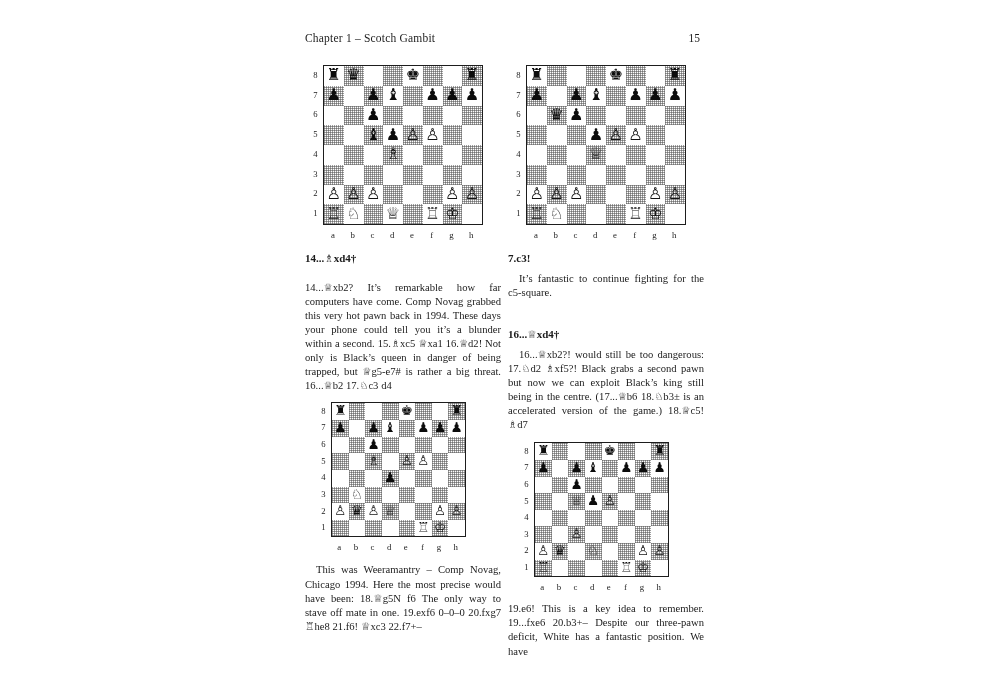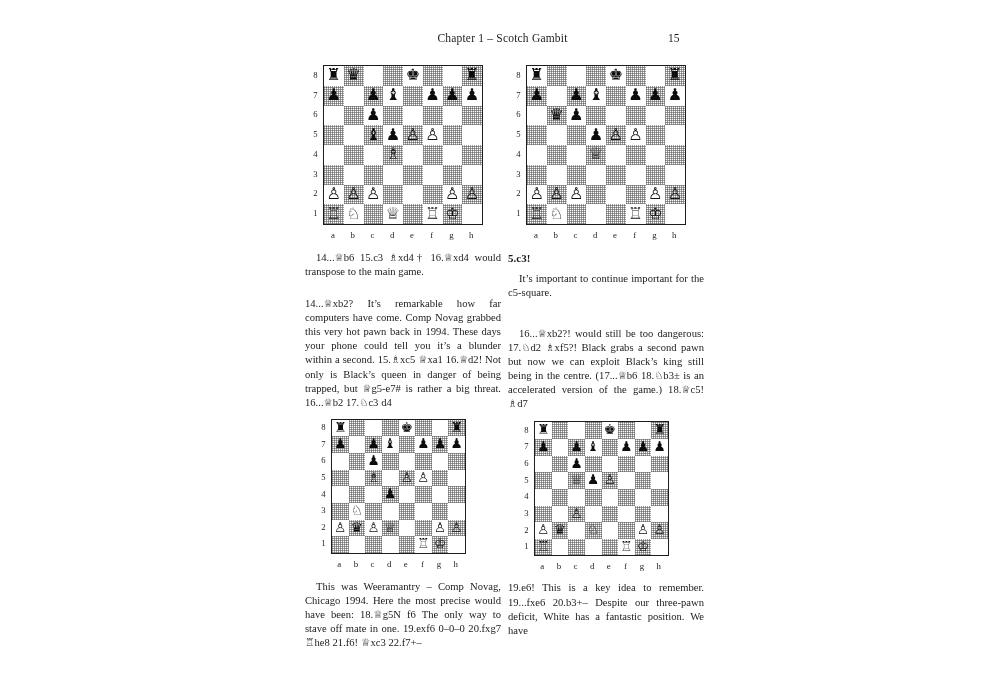--- a/index.html
+++ b/index.html
@@ -28,7 +28,7 @@
     left: 305px;
     top: 32px;
     width: 395px;
-    text-align: center;
+    text-align: left;
     font-size: 11.5px;
     letter-spacing: 0.2px;
     color: #1c1c1c;

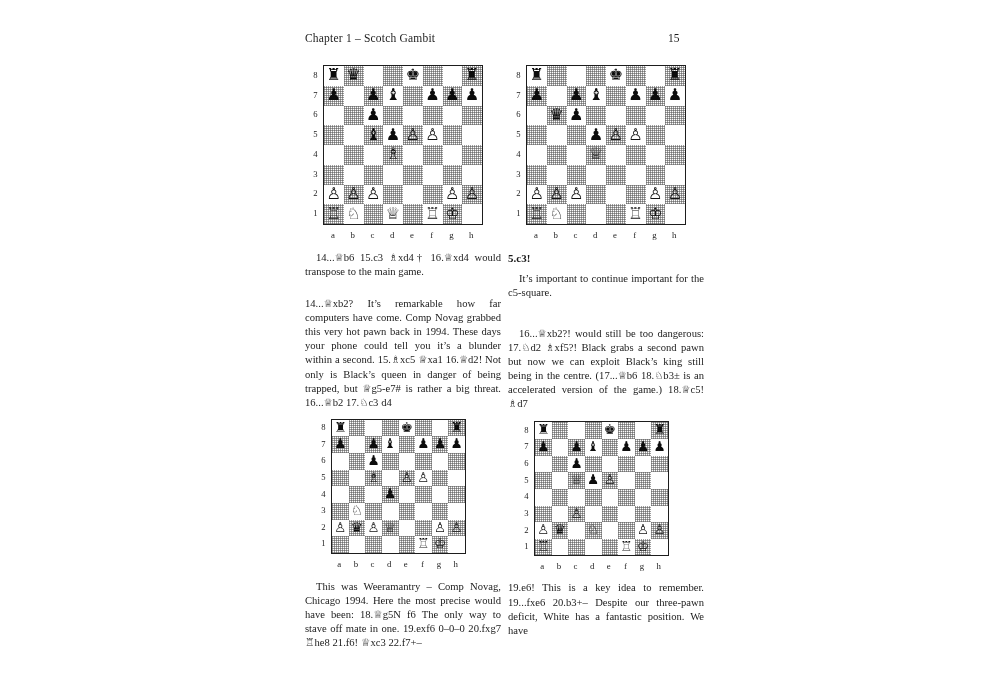--- a/index.html
+++ b/index.html
@@ -38,7 +38,7 @@
     left: 668px;
     top: 32px;
     width: 32px;
-    text-align: left;
+    text-align: right;
     font-size: 11.5px;
     color: #1c1c1c;
   }

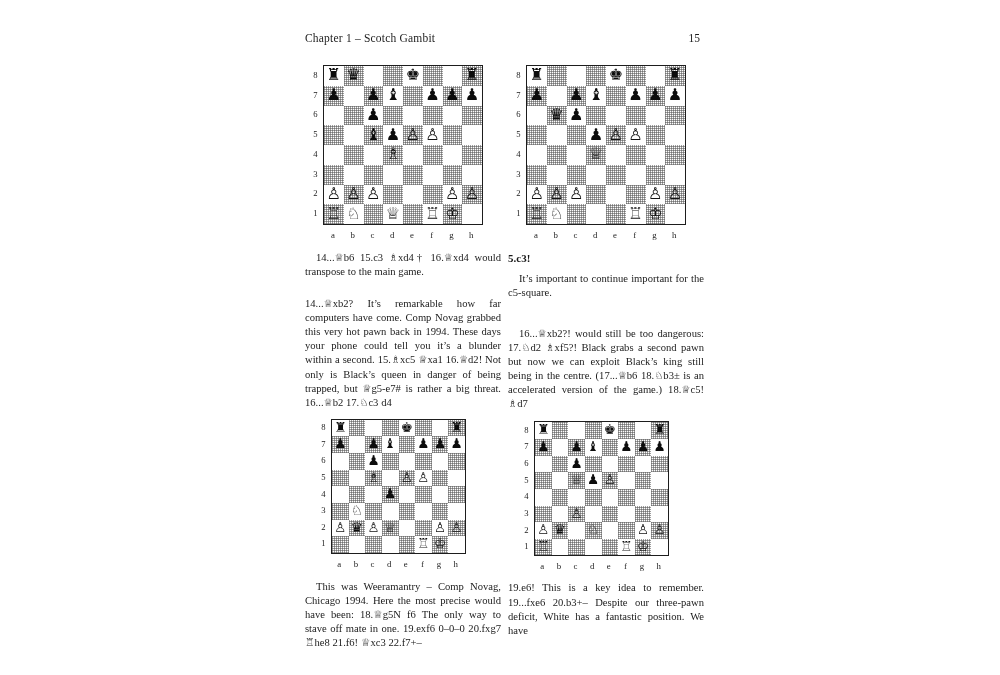--- a/index.html
+++ b/index.html
@@ -299,6 +299,9 @@
 
     <div style="height:26px;"></div>
 
+    <div class="movehead">
+      <span>14...<span class="piece-sym">♗</span>xd4†</span>
+    </div>
     <p class="para">14...<span class="piece-sym">♕</span>b6 15.c3 <span class="piece-sym">♗</span>xd4† 16.<span class="piece-sym">♕</span>xd4 would transpose to the main game.</p>
     <div class="gap"></div>
     <p class="para noindent">14...<span class="piece-sym">♕</span>xb2? It’s remarkable how far computers have come. Comp Novag grabbed this very hot pawn back in 1994. These days your phone could tell you it’s a blunder within a second. 15.<span class="piece-sym">♗</span>xc5 <span class="piece-sym">♕</span>xa1 16.<span class="piece-sym">♕</span>d2! Not only is Black’s queen in danger of being trapped, but <span class="piece-sym">♕</span>g5-e7# is rather a big threat. 16...<span class="piece-sym">♕</span>b2 17.<span class="piece-sym">♘</span>c3 d4</p>

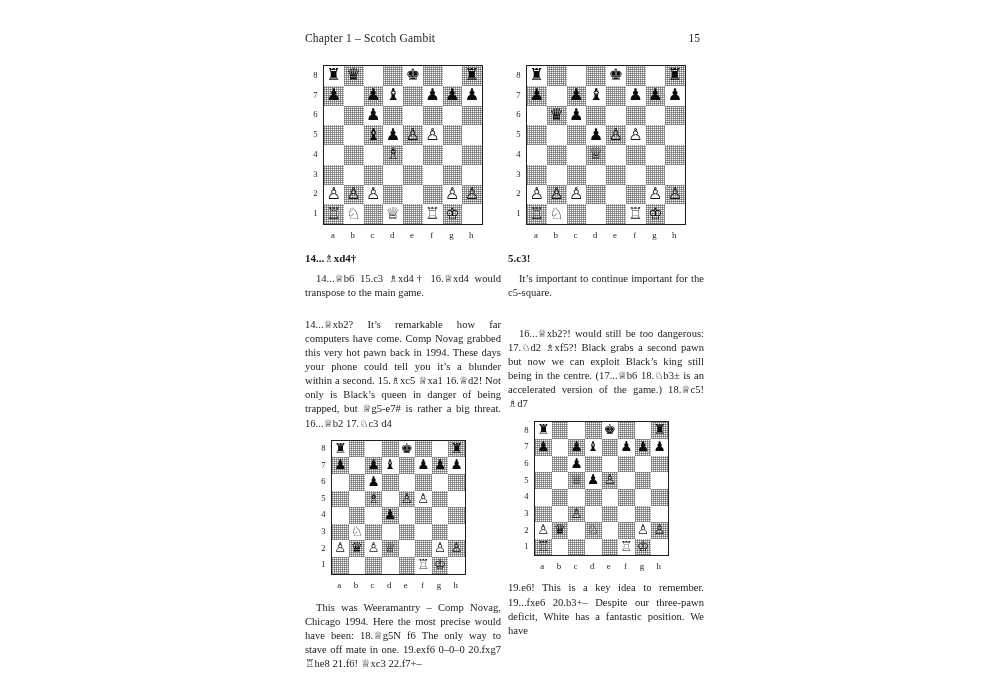--- a/index.html
+++ b/index.html
@@ -594,7 +594,7 @@
 
     <div class="movehead">
       <span></span>
-      <span>5.c3!</span>
+      <span>7.c3!</span>
     </div>
     <p class="para">It’s important to continue important for the c5-square.</p>
     <div class="gap"></div>

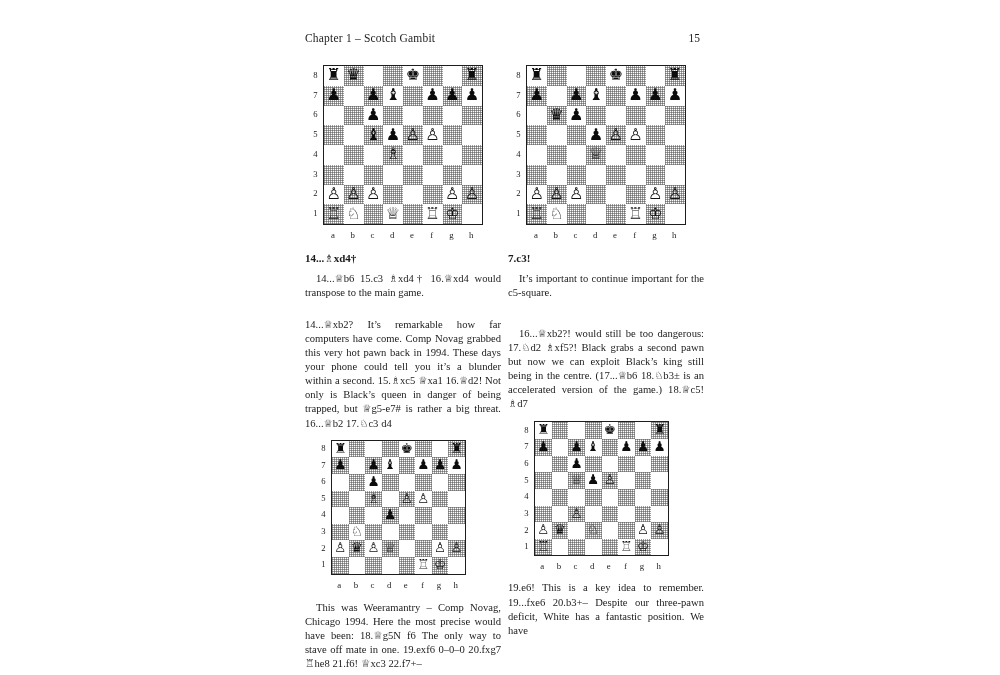--- a/index.html
+++ b/index.html
@@ -302,7 +302,6 @@
     <div class="movehead">
       <span>14...<span class="piece-sym">♗</span>xd4†</span>
     </div>
-    <p class="para">14...<span class="piece-sym">♕</span>b6 15.c3 <span class="piece-sym">♗</span>xd4† 16.<span class="piece-sym">♕</span>xd4 would transpose to the main game.</p>
     <div class="gap"></div>
     <p class="para noindent">14...<span class="piece-sym">♕</span>xb2? It’s remarkable how far computers have come. Comp Novag grabbed this very hot pawn back in 1994. These days your phone could tell you it’s a blunder within a second. 15.<span class="piece-sym">♗</span>xc5 <span class="piece-sym">♕</span>xa1 16.<span class="piece-sym">♕</span>d2! Not only is Black’s queen in danger of being trapped, but <span class="piece-sym">♕</span>g5-e7# is rather a big threat. 16...<span class="piece-sym">♕</span>b2 17.<span class="piece-sym">♘</span>c3 d4</p>
 

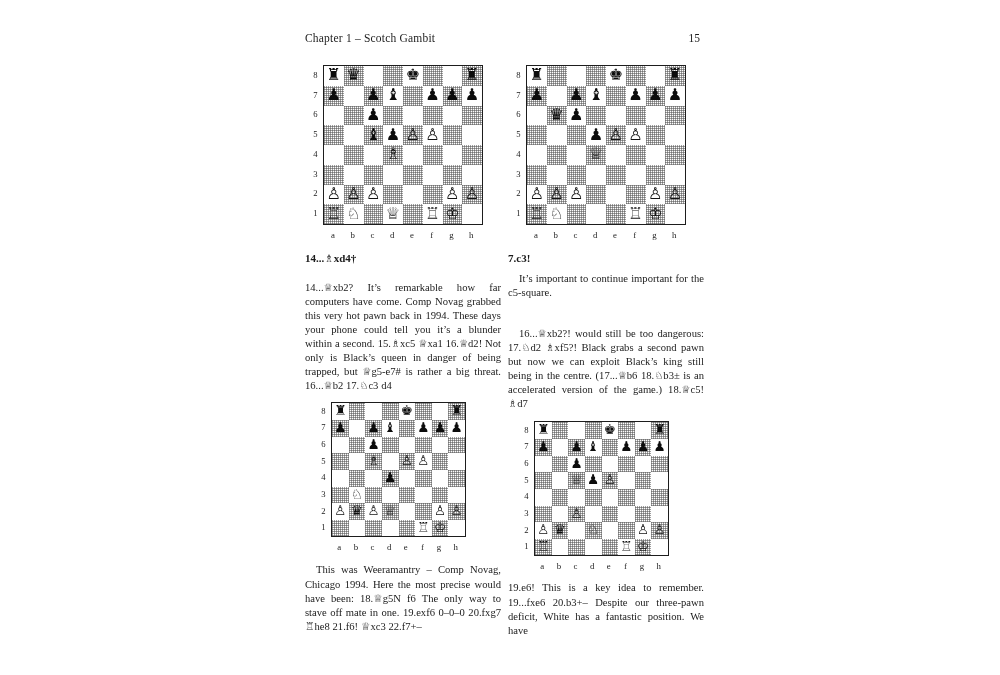--- a/index.html
+++ b/index.html
@@ -595,7 +595,7 @@
       <span></span>
       <span>7.c3!</span>
     </div>
-    <p class="para">It’s important to continue important for the c5-square.</p>
+    <p class="para">It’s fantastic to continue fighting for the c5-square.</p>
     <div class="gap"></div>
     <div class="gap"></div>
 

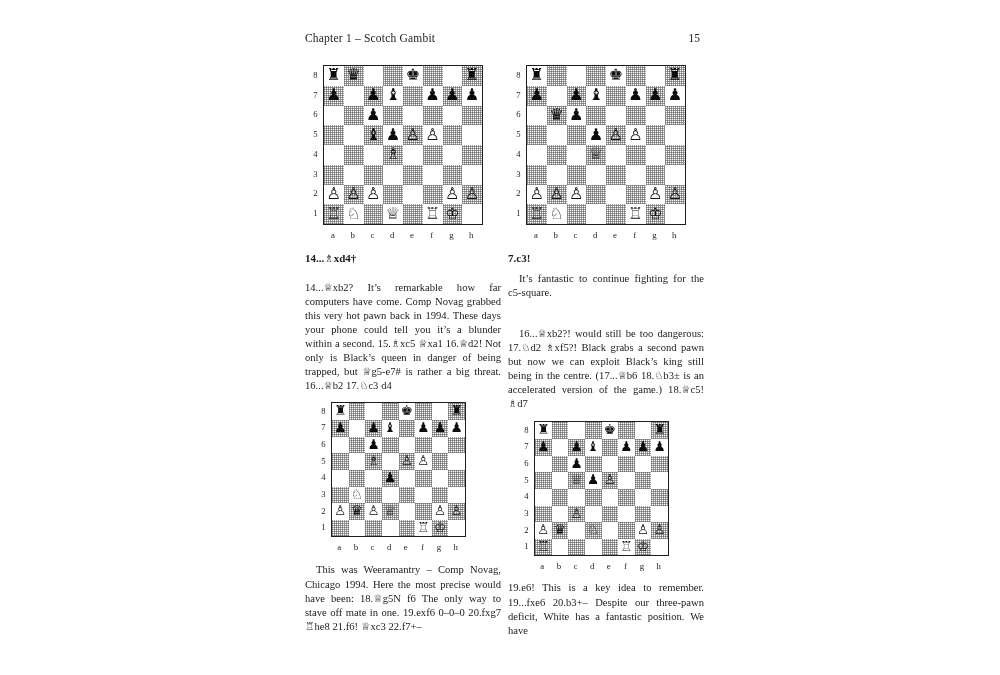--- a/index.html
+++ b/index.html
@@ -599,6 +599,9 @@
     <div class="gap"></div>
     <div class="gap"></div>
 
+    <div class="movehead">
+      <span>16...<span class="piece-sym">♕</span>xd4†</span>
+    </div>
     <p class="para">16...<span class="piece-sym">♕</span>xb2?! would still be too dangerous: 17.<span class="piece-sym">♘</span>d2 <span class="piece-sym">♗</span>xf5?! Black grabs a second pawn but now we can exploit Black’s king still being in the centre. (17...<span class="piece-sym">♕</span>b6 18.<span class="piece-sym">♘</span>b3± is an accelerated version of the game.) 18.<span class="piece-sym">♕</span>c5! <span class="piece-sym">♗</span>d7</p>
 
     <div class="diagram" style="margin:10px 0 0 26px;">

